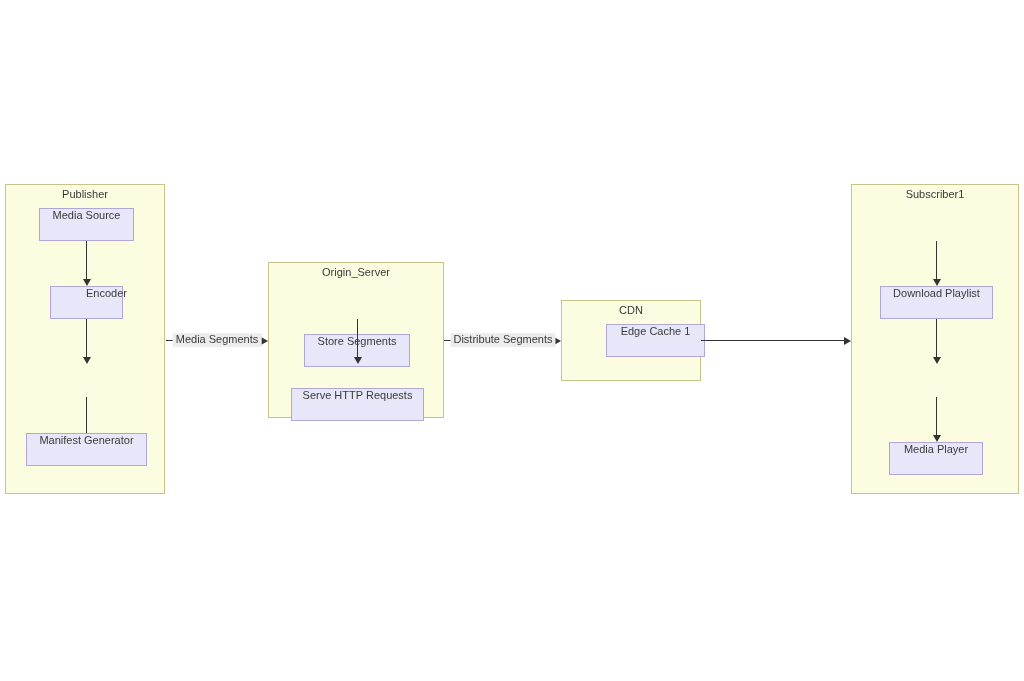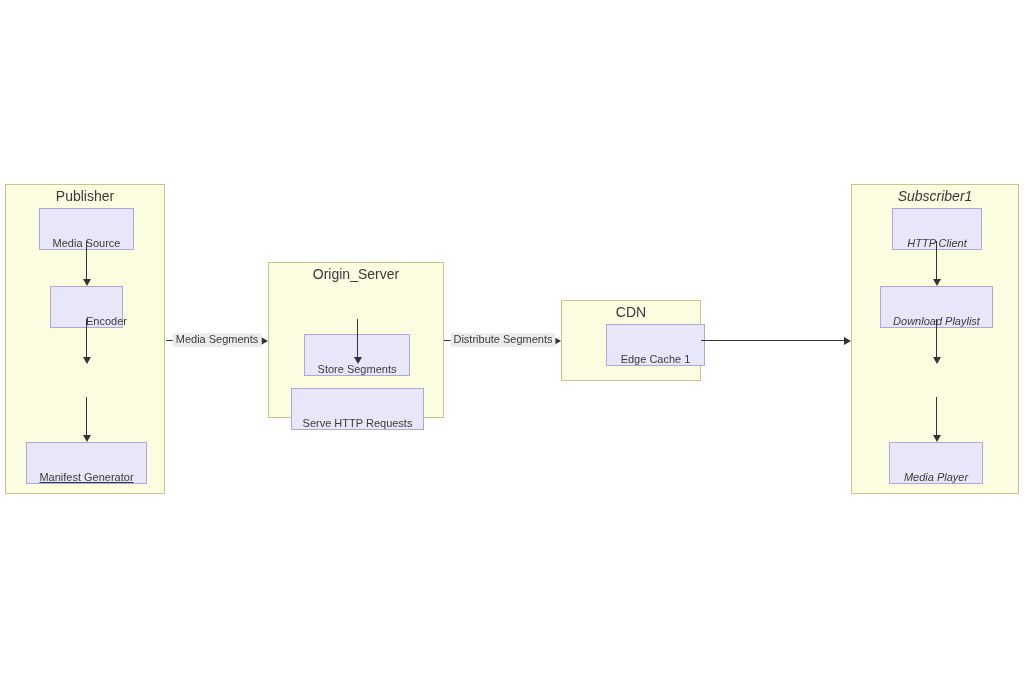--- a/index.html
+++ b/index.html
@@ -35,7 +35,7 @@
     left: 0;
     right: 0;
     text-align: center;
-    font-size: 14px;
+    font-size: 11px;
     color: var(--text);
   }
   .node {

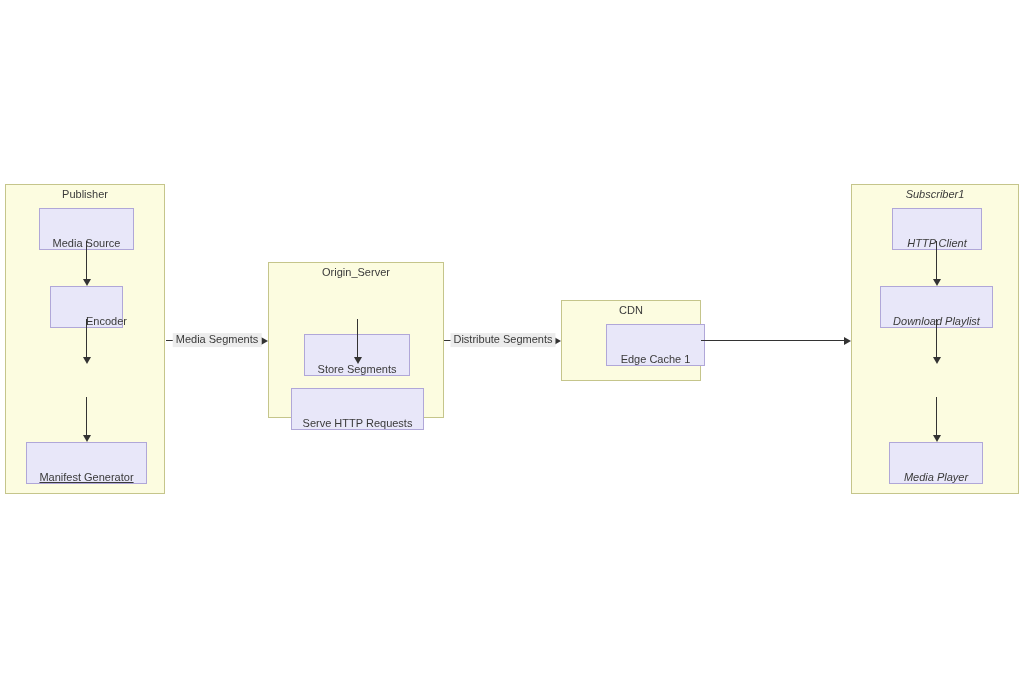--- a/index.html
+++ b/index.html
@@ -146,7 +146,7 @@
 
   <div class="harrow" style="left:701px; top:340px; width:143px;"></div>
 
-  <div class="container" style="left:851px; top:184px; width:168px; height:310px;font-style:italic;">
+  <div class="container" style="left:851px; top:184px; width:168px; height:310px;">
     <div class="container-title">Subscriber1</div>
     <div class="node" style="left:40px; top:23px; width:90px;">
       <span>HTTP Client</span>

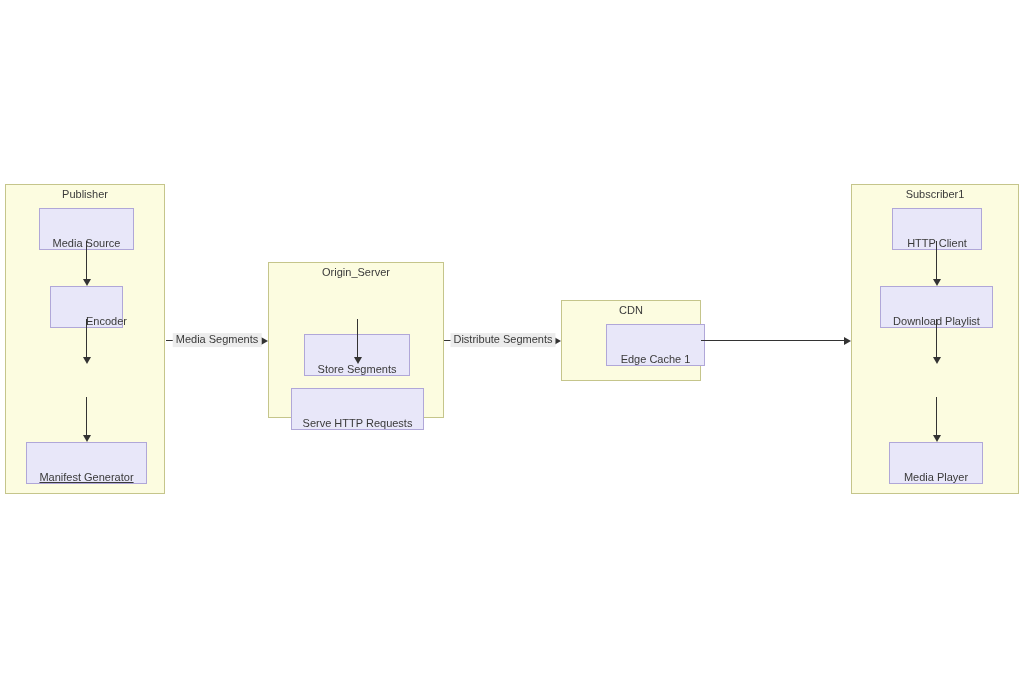--- a/index.html
+++ b/index.html
@@ -40,11 +40,11 @@
   }
   .node {
     position: absolute;
-    height: 42px;
+    height: 33px;
     background: var(--node-fill);
     border: 1px solid var(--node-border);
     display: flex;
-    align-items: flex-end;
+    align-items: flex-start;
     justify-content: center;
     font-size: 11px;
     color: var(--text);

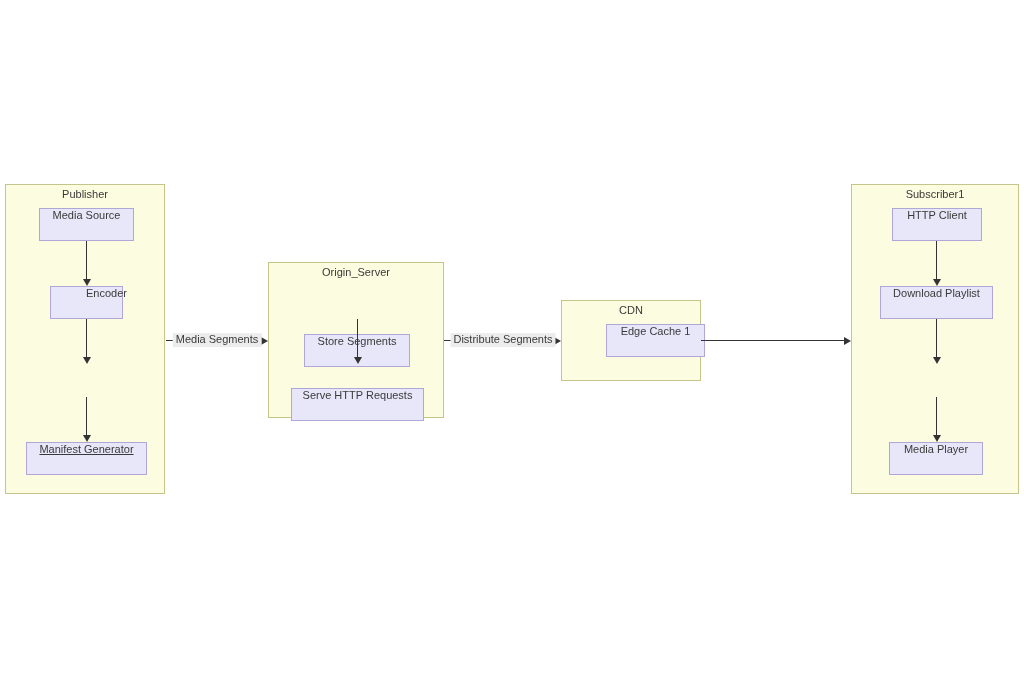--- a/index.html
+++ b/index.html
@@ -148,9 +148,6 @@
 
   <div class="container" style="left:851px; top:184px; width:168px; height:310px;">
     <div class="container-title">Subscriber1</div>
-    <div class="node" style="left:40px; top:23px; width:90px;">
-      <span>HTTP Client</span>
-    </div>
     <div class="varrow" style="left:84px; top:56px; height:38px;"></div>
     <div class="node" style="left:28px; top:101px; width:113px;">
       <span>Download Playlist</span>

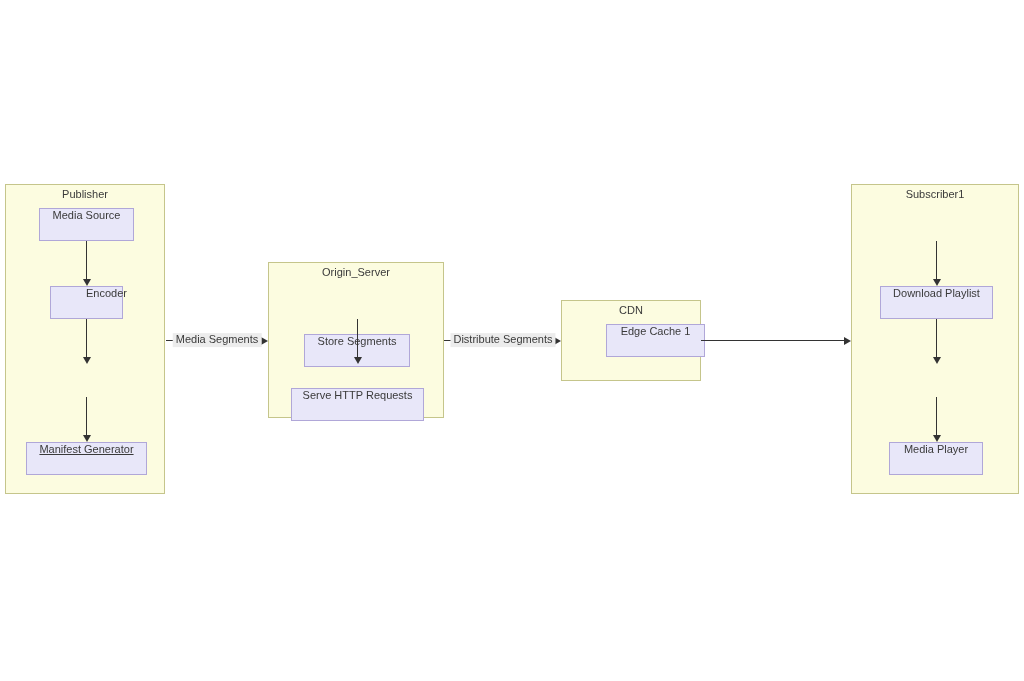--- a/index.html
+++ b/index.html
@@ -115,7 +115,7 @@
     </div>
     <div class="varrow" style="left:80px; top:134px; height:38px;"></div>
     <div class="varrow" style="left:80px; top:212px; height:38px;"></div>
-    <div class="node" style="left:20px; top:257px; width:121px;text-decoration:underline;">
+    <div class="node" style="left:20px; top:248px; width:121px;">
       <span>Manifest Generator</span>
     </div>
   </div>

